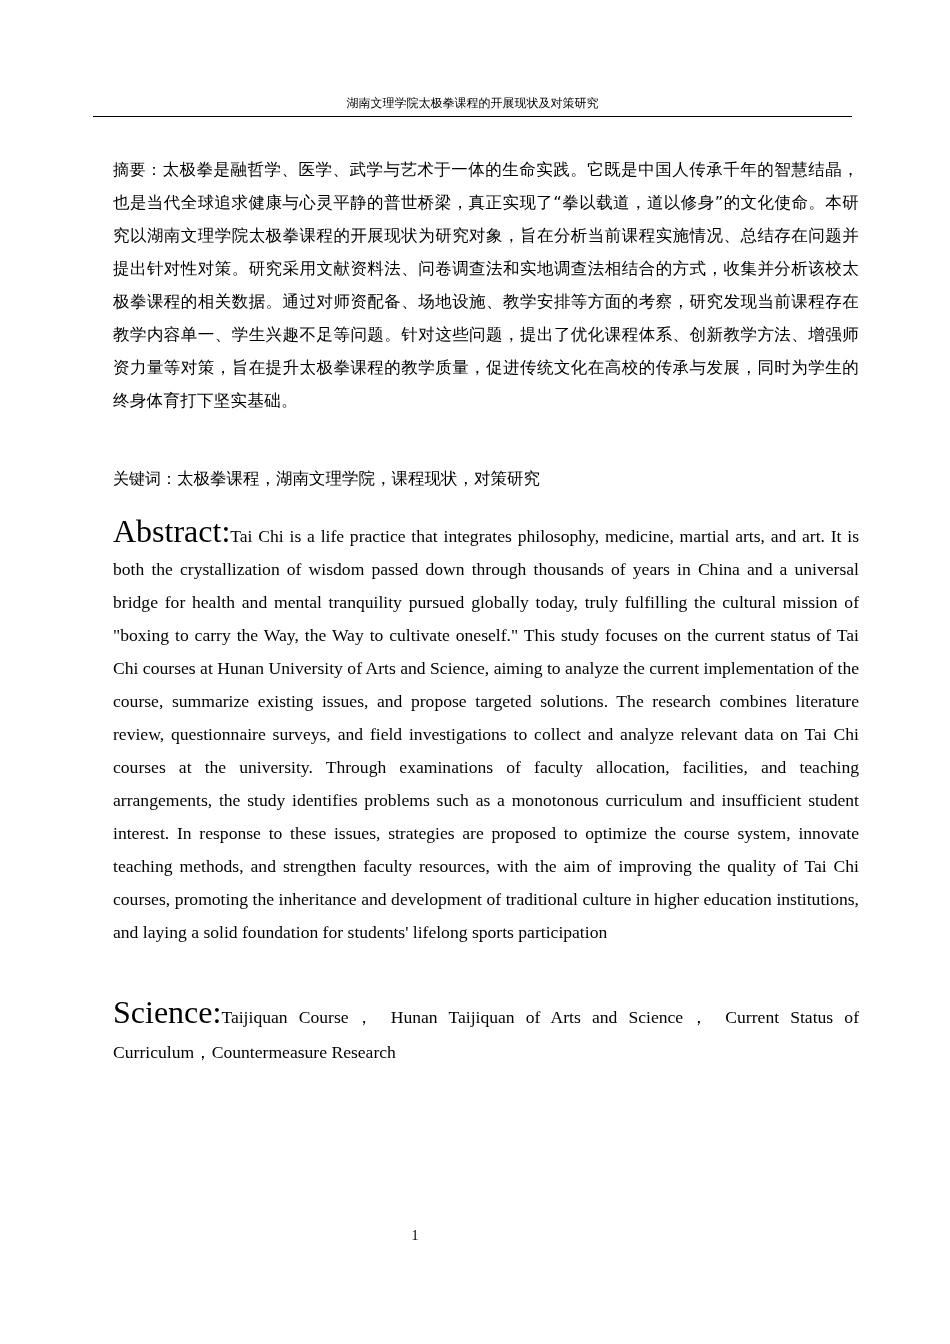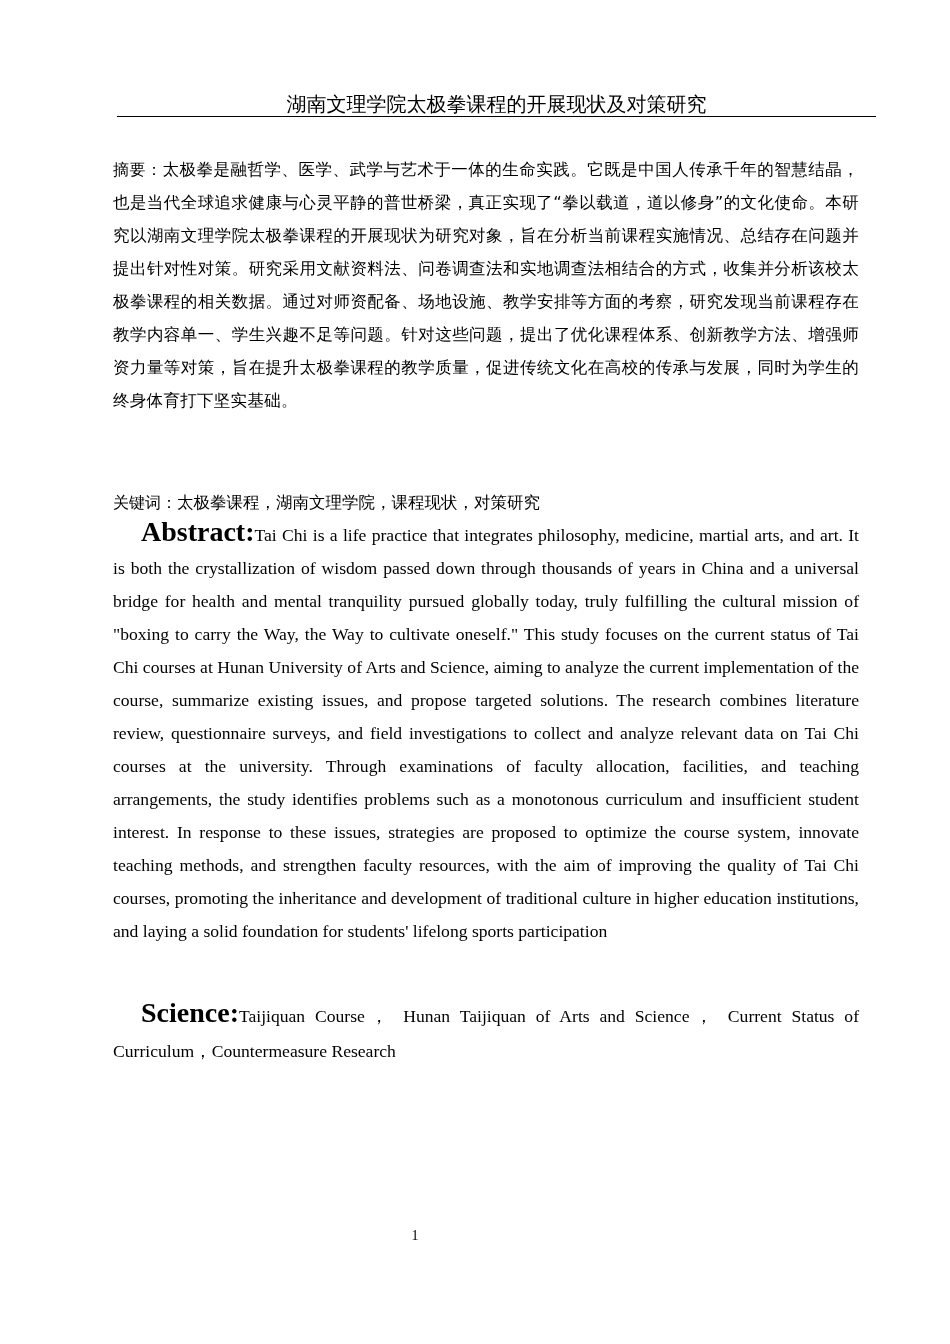--- a/index.html
+++ b/index.html
@@ -5,9 +5,9 @@
     html, body { margin: 0; padding: 0; background: #ffffff; }
     body { width: 950px; height: 1344px; position: relative; overflow: hidden; color: #000; }
     .header {
-      position: absolute; left: 117px; top: 92px; width: 759px; height: 24px;
-      text-align: center; font-family: Liberation Serif, serif;
-      font-size: 20px; line-height: 24px; border-bottom: 1.5px solid #000;
+      position: absolute; left: 93px; top: 92px; width: 759px; height: 24px;
+      text-align: center; font-family: Liberation Mono, monospace;
+      font-size: 12px; line-height: 24px; border-bottom: 1.5px solid #000;
     }
     .cn-abstract {
       position: absolute; left: 113px; top: 153px; width: 746px;

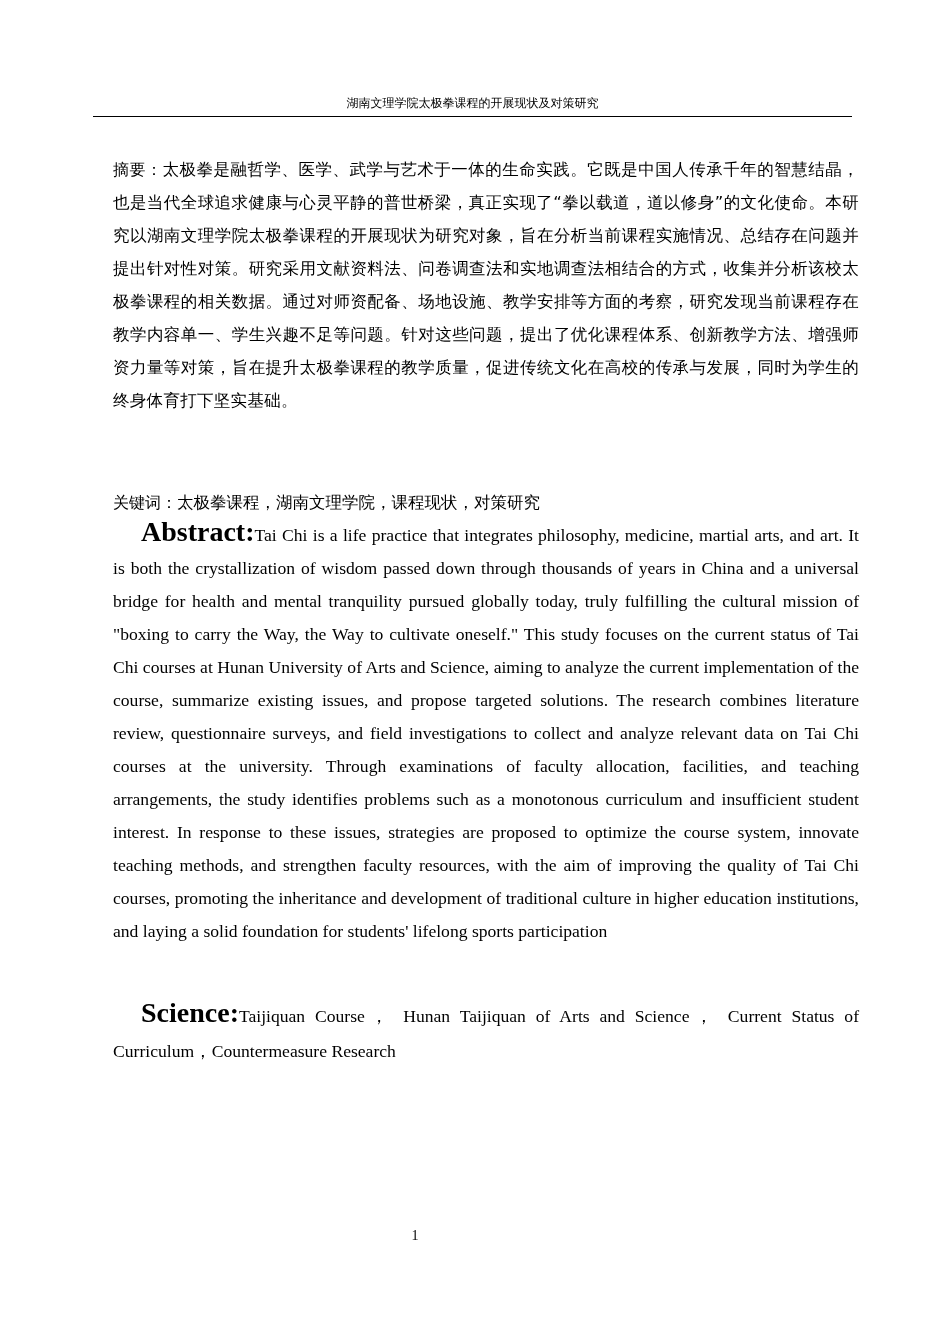--- a/index.html
+++ b/index.html
@@ -16,7 +16,7 @@
     }
     .cn-label { font-size: 16px; font-weight: normal; }
     .cn-keywords {
-      position: absolute; left: 113px; top: 486px; width: 746px;
+      position: absolute; left: 113px; top: 462px; width: 746px;
       font-family: "DejaVu Sans", sans-serif; font-size: 16.5px; line-height: 33px;
     }
     .en-abstract {

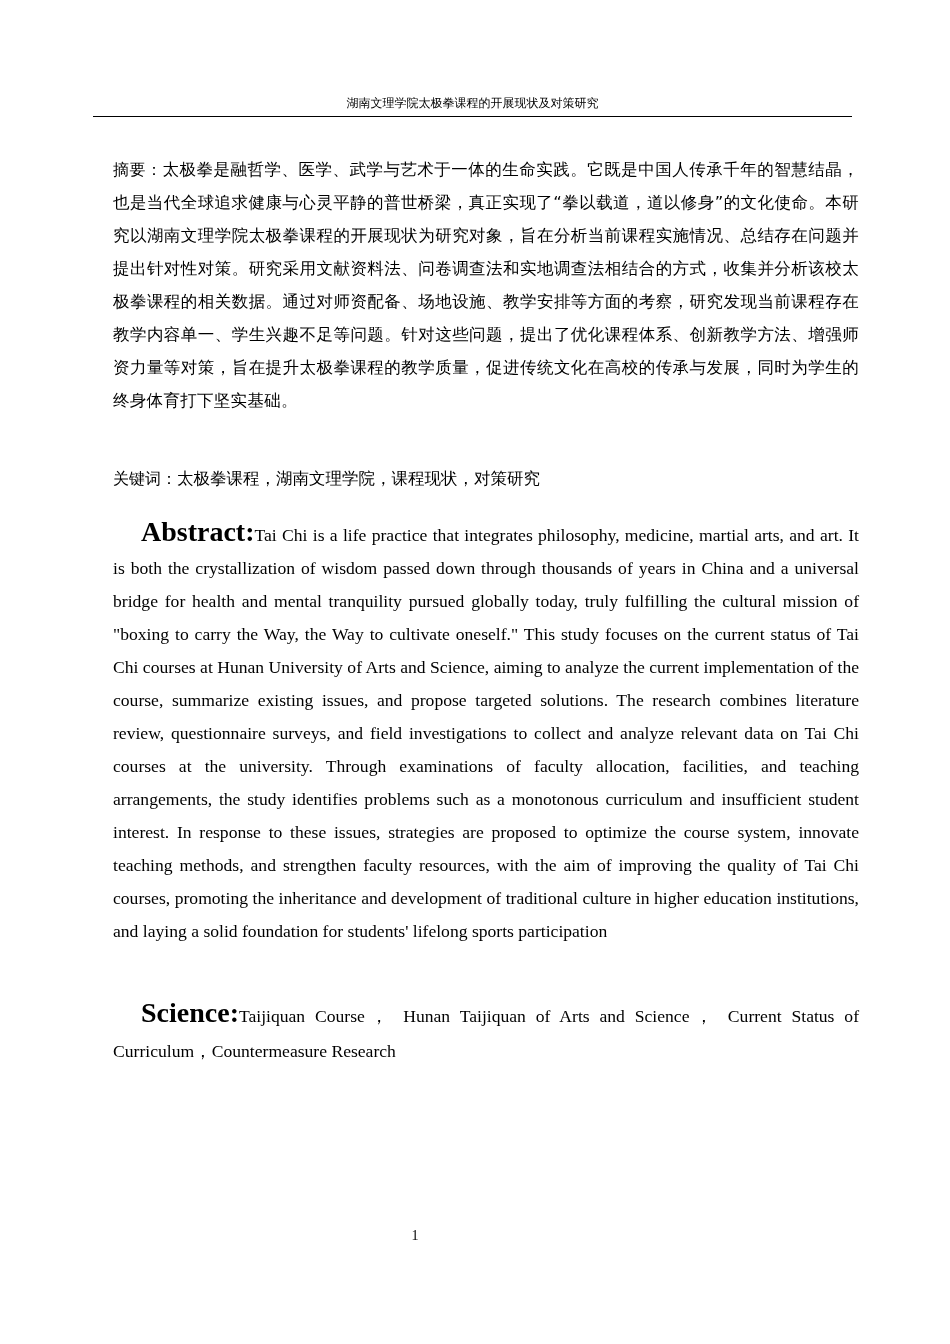--- a/index.html
+++ b/index.html
@@ -24,7 +24,7 @@
       font-family: "Liberation Serif", serif; font-size: 17.6px; line-height: 33px;
       text-align: justify;
     }
-    .en-label { font-size: 28px; font-weight: bold; margin-left: 28px; }
+    .en-label { font-size: 32px; font-weight: normal; }
     .en-keywords {
       position: absolute; left: 113px; top: 995px; width: 746px;
       font-family: "Liberation Serif", serif; font-size: 17.6px; line-height: 35px;

